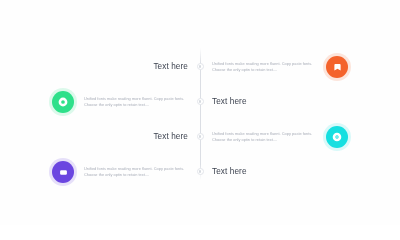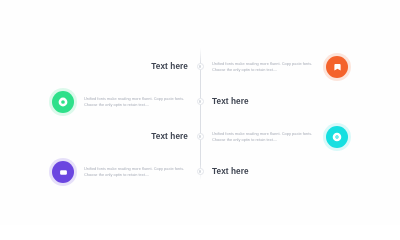--- a/index.html
+++ b/index.html
@@ -124,7 +124,7 @@
   
   .heading {
     font-size: 8.2px;
-    font-weight: bold;
+    font-weight: normal;
     color: #3d4350;
     letter-spacing: 0.1px;
     white-space: nowrap;

